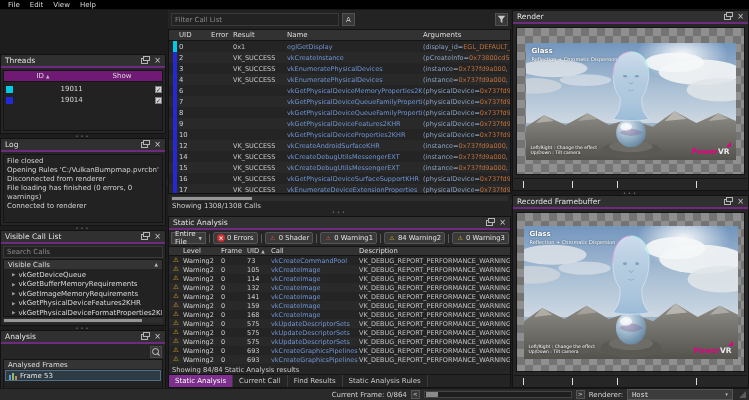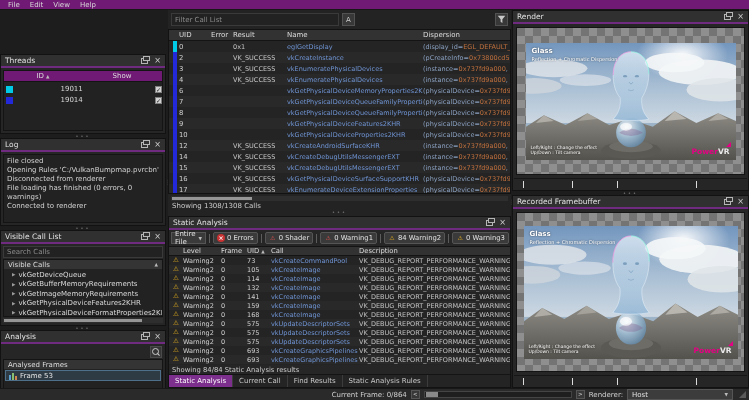--- a/index.html
+++ b/index.html
@@ -8,7 +8,7 @@
   .app { position:absolute; inset:0; width:749px; height:400px; background:#1d1d1d; overflow:hidden; }
 
   
-  .menubar { position:absolute; left:0; top:0; width:100%; height:10px; background:#701a75; border-bottom:1px solid #171717; display:flex; align-items:center; padding-left:3px; }
+  .menubar { position:absolute; left:0; top:0; width:100%; height:10px; background:#000000; border-bottom:1px solid #171717; display:flex; align-items:center; padding-left:3px; }
   .menu-item { padding:0 5px; font-size:7px; color:#d8d8d8; }
 
   

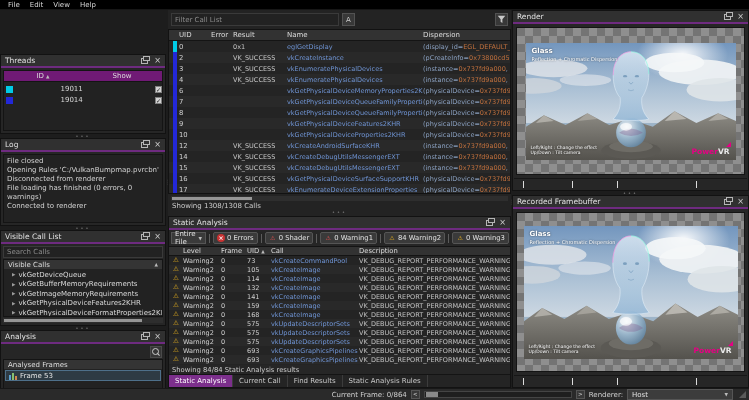--- a/index.html
+++ b/index.html
@@ -369,7 +369,7 @@
         <span>Error</span>
         <span>Result</span>
         <span>Name</span>
-        <span>Dispersion</span>
+        <span>Arguments</span>
       </div>
       <div class="c-rows">
 

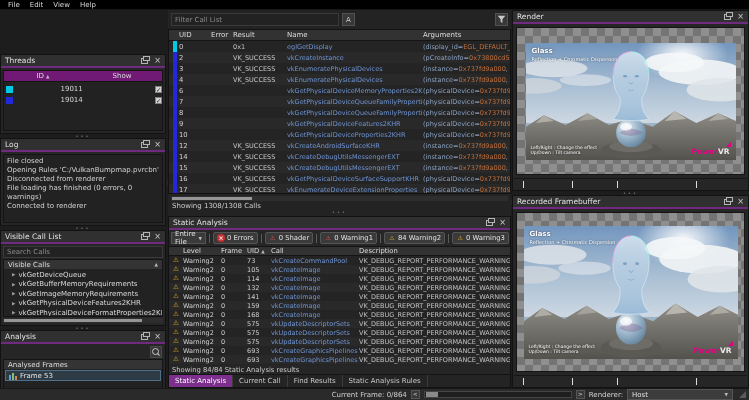--- a/index.html
+++ b/index.html
@@ -143,7 +143,7 @@
   .sb-btn { width:9px; height:9px; background:#383838; border:1px solid #555; display:flex; align-items:center; justify-content:center; font-size:5.5px; color:#cccccc; line-height:1; }
   .sb-slider { width:148px; height:7px; background:#1e1e1e; border:1px solid #444; position:relative; }
   .sb-handle { position:absolute; left:1px; top:0; width:12px; height:5px; background:#8a8a8a; }
-  .sb-select { width:106px; height:11px; background:#3c3c3c; border:1px solid #555; display:flex; align-items:center; padding:0 4px; color:#e0e0e0; }
+  .sb-select { width:106px; height:11px; background:#3c3c3c; border:1px solid #555; display:flex; align-items:center; padding:0 4px; color:#e0e0e0;font-family:Liberation Mono, monospace; }
   .corner { width:0; height:0; border-left:7px solid transparent; border-bottom:7px solid #5a5a5a; margin-left:2px; }
 </style>
 </head>

